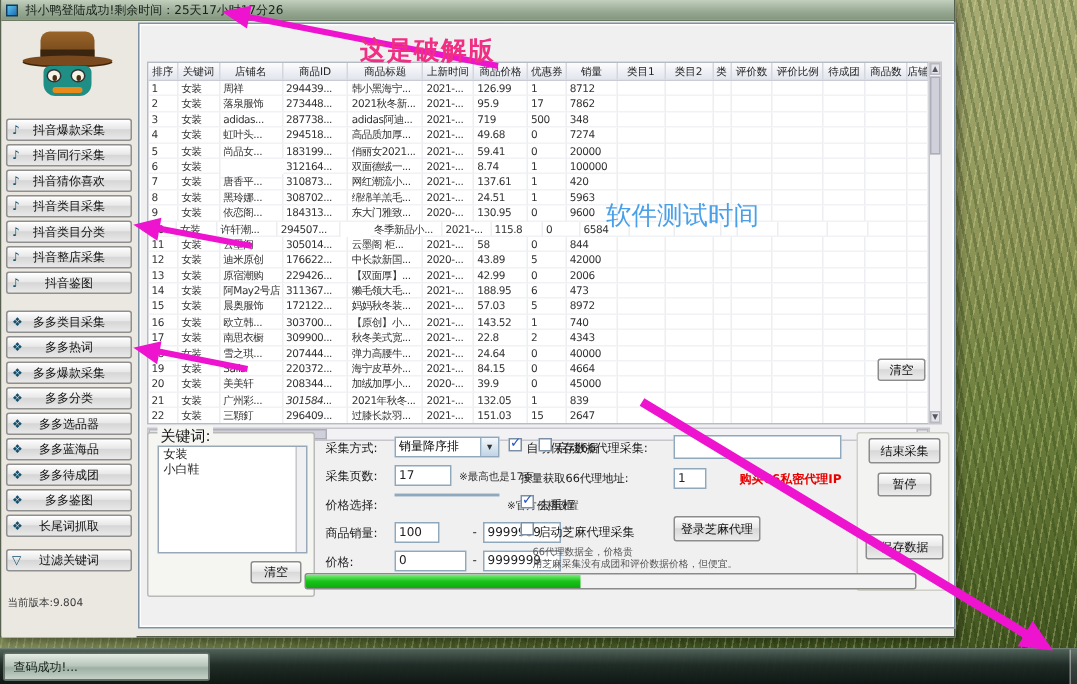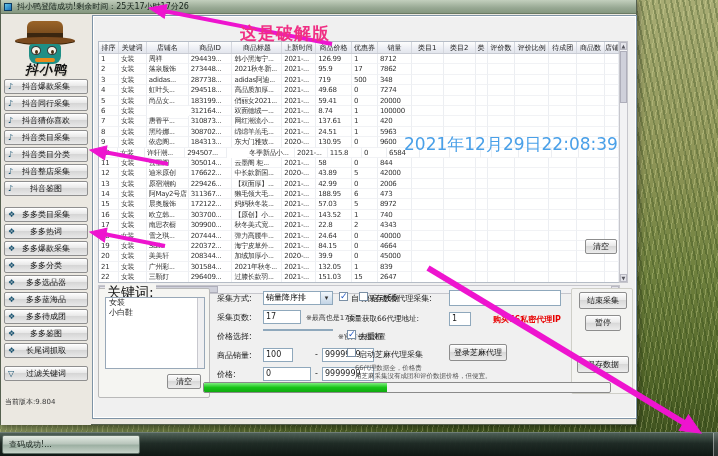--- a/index.html
+++ b/index.html
@@ -126,7 +126,6 @@
           <div class="pupil"></div>
         </div>
       <div class="beak"></div>
-      <div class="brand">抖小鸭</div>
     </div>
     <div id="sidebar-buttons">
         <div class="sbtn">

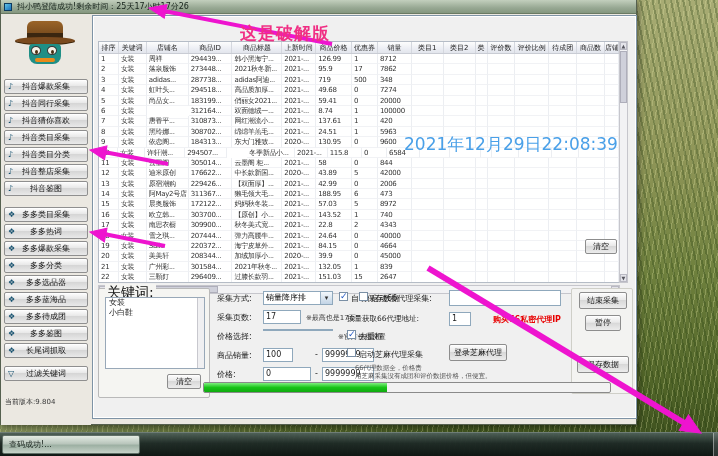--- a/index.html
+++ b/index.html
@@ -732,6 +732,7 @@
 
 <div class="anno-crack">这是破解版</div>
 <div class="anno-promo" style="color: rgb(74, 160, 232);">
+  <div>软件测试时间</div>
   <div>2021年12月29日22:08:39</div>
 </div>
 <svg class="arrows" width="718" height="456">

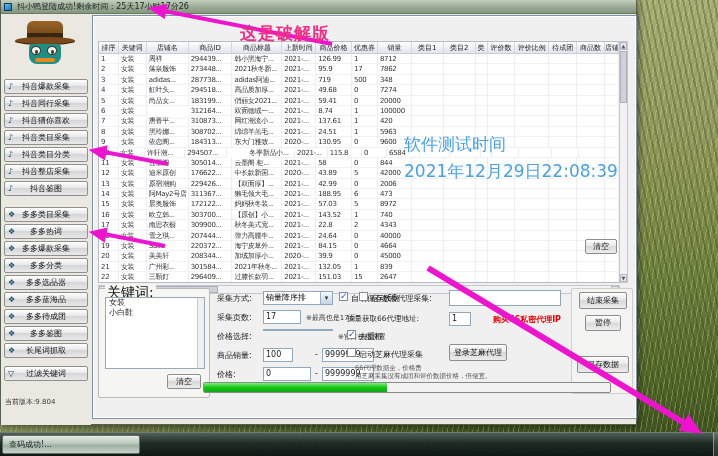--- a/index.html
+++ b/index.html
@@ -733,7 +733,6 @@
 <div class="anno-crack">这是破解版</div>
 <div class="anno-promo" style="color: rgb(74, 160, 232);">
   <div>软件测试时间</div>
-  <div>2021年12月29日22:08:39</div>
 </div>
 <svg class="arrows" width="718" height="456">
   <g stroke="#ee14cf" fill="#ee14cf">

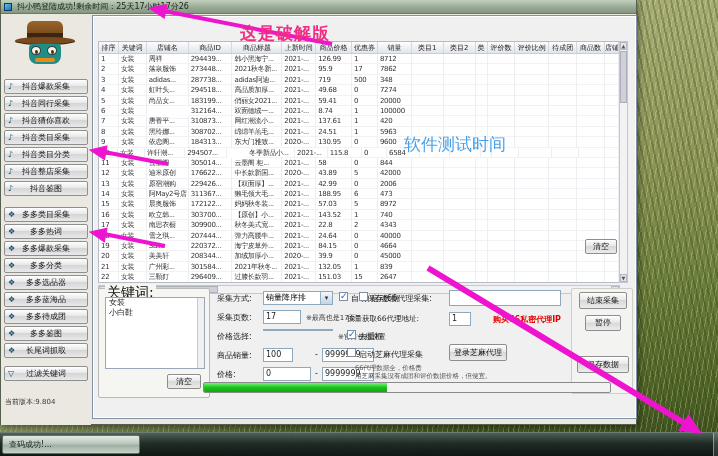--- a/index.html
+++ b/index.html
@@ -609,7 +609,7 @@
             <div style="width: 20px;">21</div>
             <div style="width: 28px;">女装</div>
             <div style="width: 42px;">广州彩...</div>
-            <div style="width: 44px;">301584...</div>
+            <div style="width: 44px; font-style: italic;">301584...</div>
             <div style="width: 50px;">2021年秋冬...</div>
             <div style="width: 34px;">2021-...</div>
             <div style="width: 36px;">132.05</div>

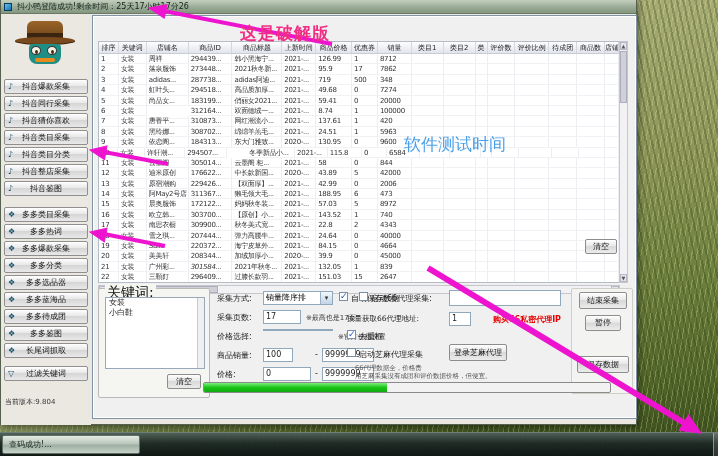--- a/index.html
+++ b/index.html
@@ -70,7 +70,7 @@
   .note { position:absolute; font-size:7px; color:#333; white-space:nowrap; }
   
   .kwbox { position:absolute; left:5px; top:272px; width:112px; height:110px; border:1px solid #b9b9b9; border-radius:2px; background:#f5f5f2; }
-  .kwbox .lg { position:absolute; left:6px; top:-5px; background:#f5f5f2; font-size:14px; padding:0 2px; color:#111; }
+  .kwbox .lg { position:absolute; left:6px; top:-5px; background:#f5f5f2; font-size:10px; padding:0 2px; color:#111; }
   .kwlist { position:absolute; left:6px; top:8px; width:100px; height:72px; background:#fff; border:1px solid #98a8b8; }
   .kwlist .it { font-size:8px; line-height:10px; padding-left:3px; color:#222; }
   .kwlist .sb { position:absolute; right:0; top:0; width:7px; height:100%; background:#f0f0f2; border-left:1px solid #c8c8ce; }

